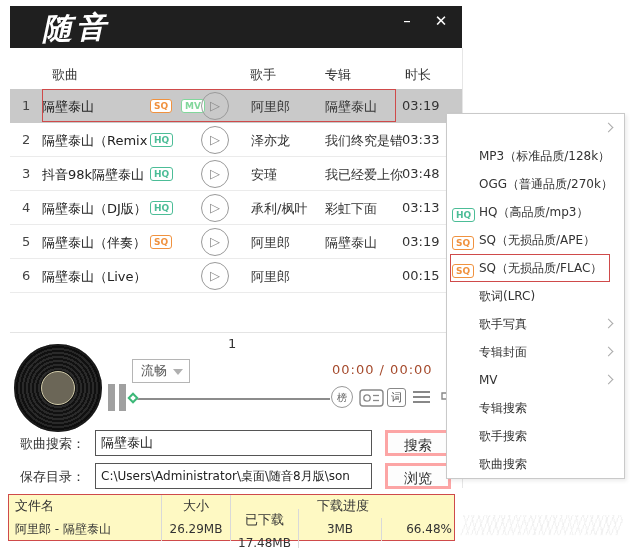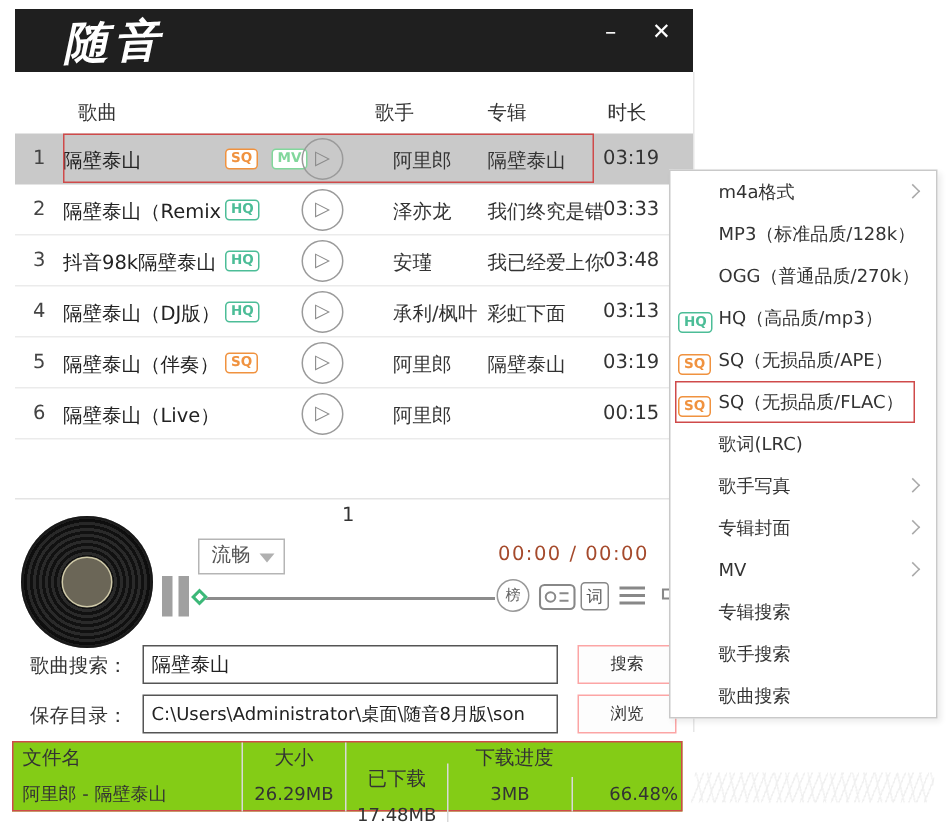--- a/index.html
+++ b/index.html
@@ -25,7 +25,7 @@
   .row span { position:absolute; top:9px; white-space:nowrap; }
   .idx { left:12px; color:#444; }
   .title { left:32px; color:#222; }
-  .singer { left:252px; } .album { left:315px; } .dur { left:392px; }
+  .singer { left:241px; } .album { left:315px; } .dur { left:392px; }
   .play { left:191px; top:3px !important; width:28px; height:28px; border:1px solid #9a9a9a; border-radius:50%;
           color:#8a8a8a; font-size:13px; text-align:center; line-height:26px; cursor:pointer; background:transparent; }
   .badge { top:10px !important; display:inline-block; font-size:9px; font-weight:bold; line-height:12px;

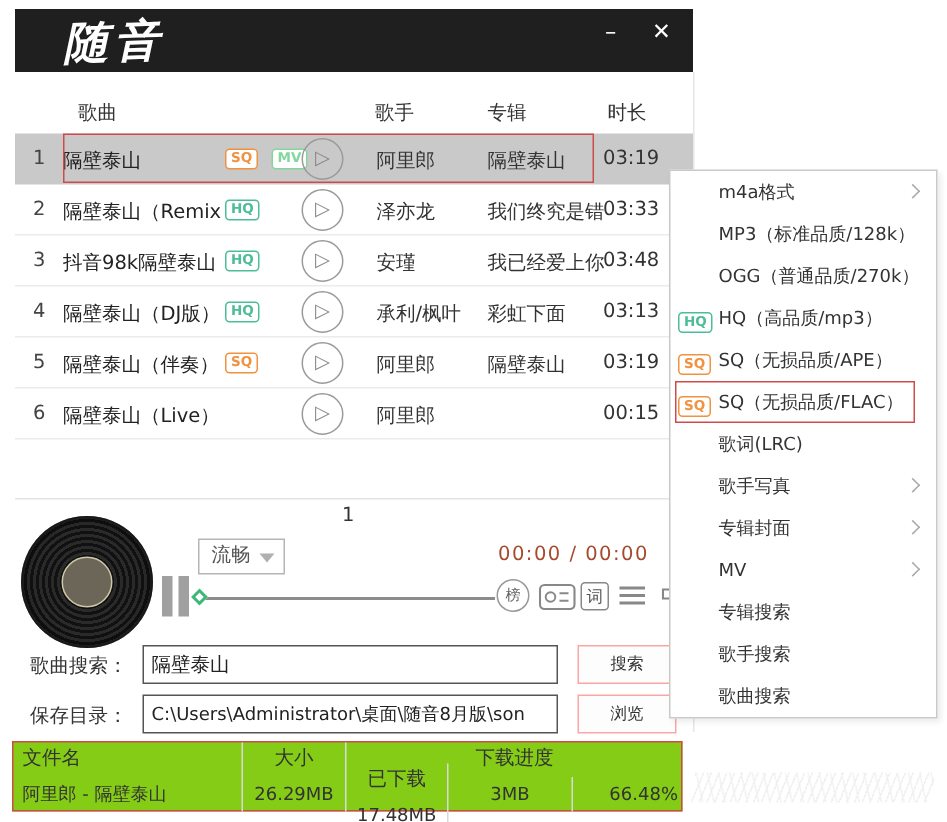--- a/index.html
+++ b/index.html
@@ -256,7 +256,6 @@
 
   <div class="menu">
     <div class="mi">
-      <span class="mtext">m4a格式</span>
       <span class="arrow"></span>
     </div>
     <div class="mi">

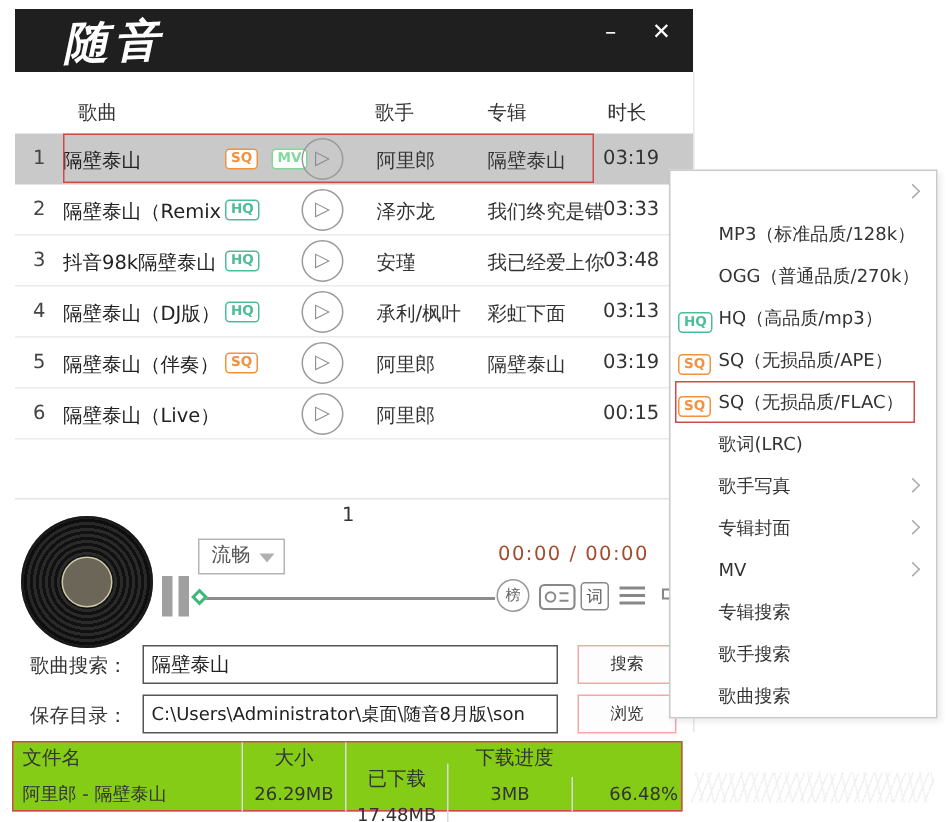--- a/index.html
+++ b/index.html
@@ -75,8 +75,8 @@
   .frow label { position:absolute; left:0; top:5px; white-space:nowrap;text-align:right; }
   .finput { position:absolute; left:75px; top:0; width:277px; height:26px; border:1px solid #555; background:#fff;
             font-size:13px; padding:0 5px; color:#222; font-family:"DejaVu Sans","Liberation Sans",sans-serif; }
-  .fbtn { position:absolute; left:365px; top:0; width:66px; height:26px; border:1px solid #fca5a5; background:#fdfdfd;
-          font-size:11px; color:#333; text-align:center; line-height:24px; cursor:pointer; }
+  .fbtn { position:absolute; left:365px; top:0; width:66px; height:26px; border:3px solid #fca5a5; background:#fdfdfd;
+          font-size:14px; color:#333; text-align:center; line-height:24px; cursor:pointer; }
   #row-search { top:430px; } #row-dir { top:463px; }
   #dir-input { font-size:12px; }
 

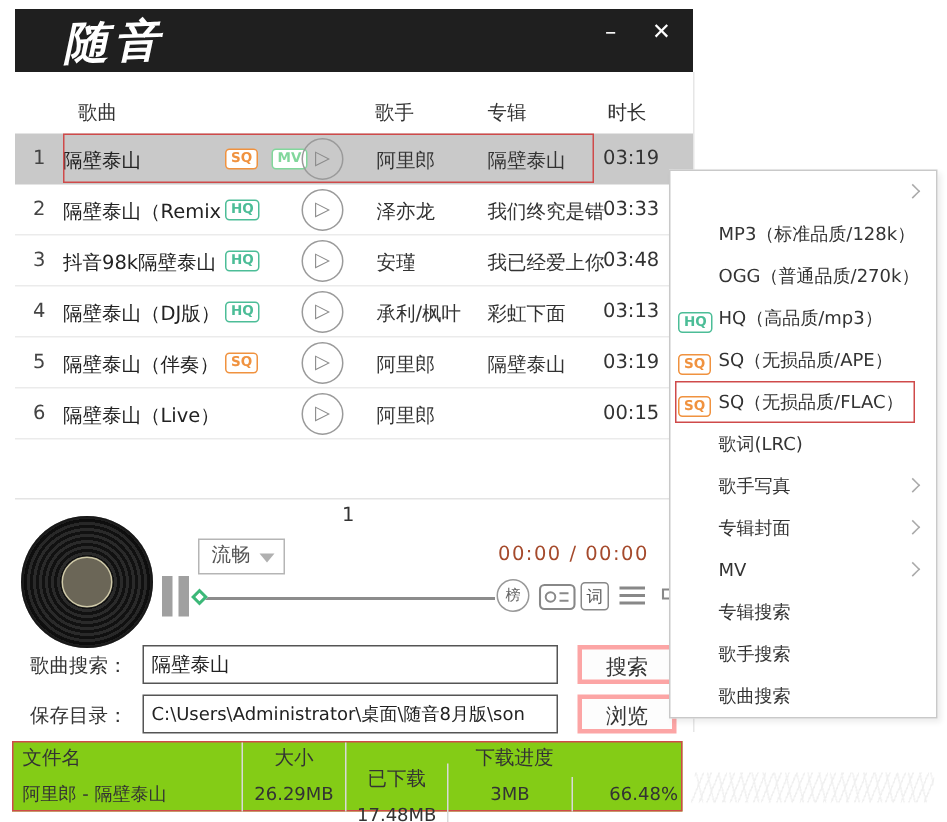--- a/index.html
+++ b/index.html
@@ -81,7 +81,7 @@
   #dir-input { font-size:12px; }
 
   
-  .dl-table { position:absolute; left:8px; top:494px; width:447px; height:47px; border:1px solid #cf4a4a; background:#84cc16; }
+  .dl-table { position:absolute; left:8px; top:494px; width:447px; height:47px; border:1px solid #cf4a4a; background:#fef9c3; }
   .dl-row { display:flex; height:23px; font-size:12px; align-items:center; }
   .dl-row.hd { border-bottom:0; }
   .dl-cell { flex:none; text-align:center; border-right:1px solid #d9d9d9; height:100%; line-height:22px;

